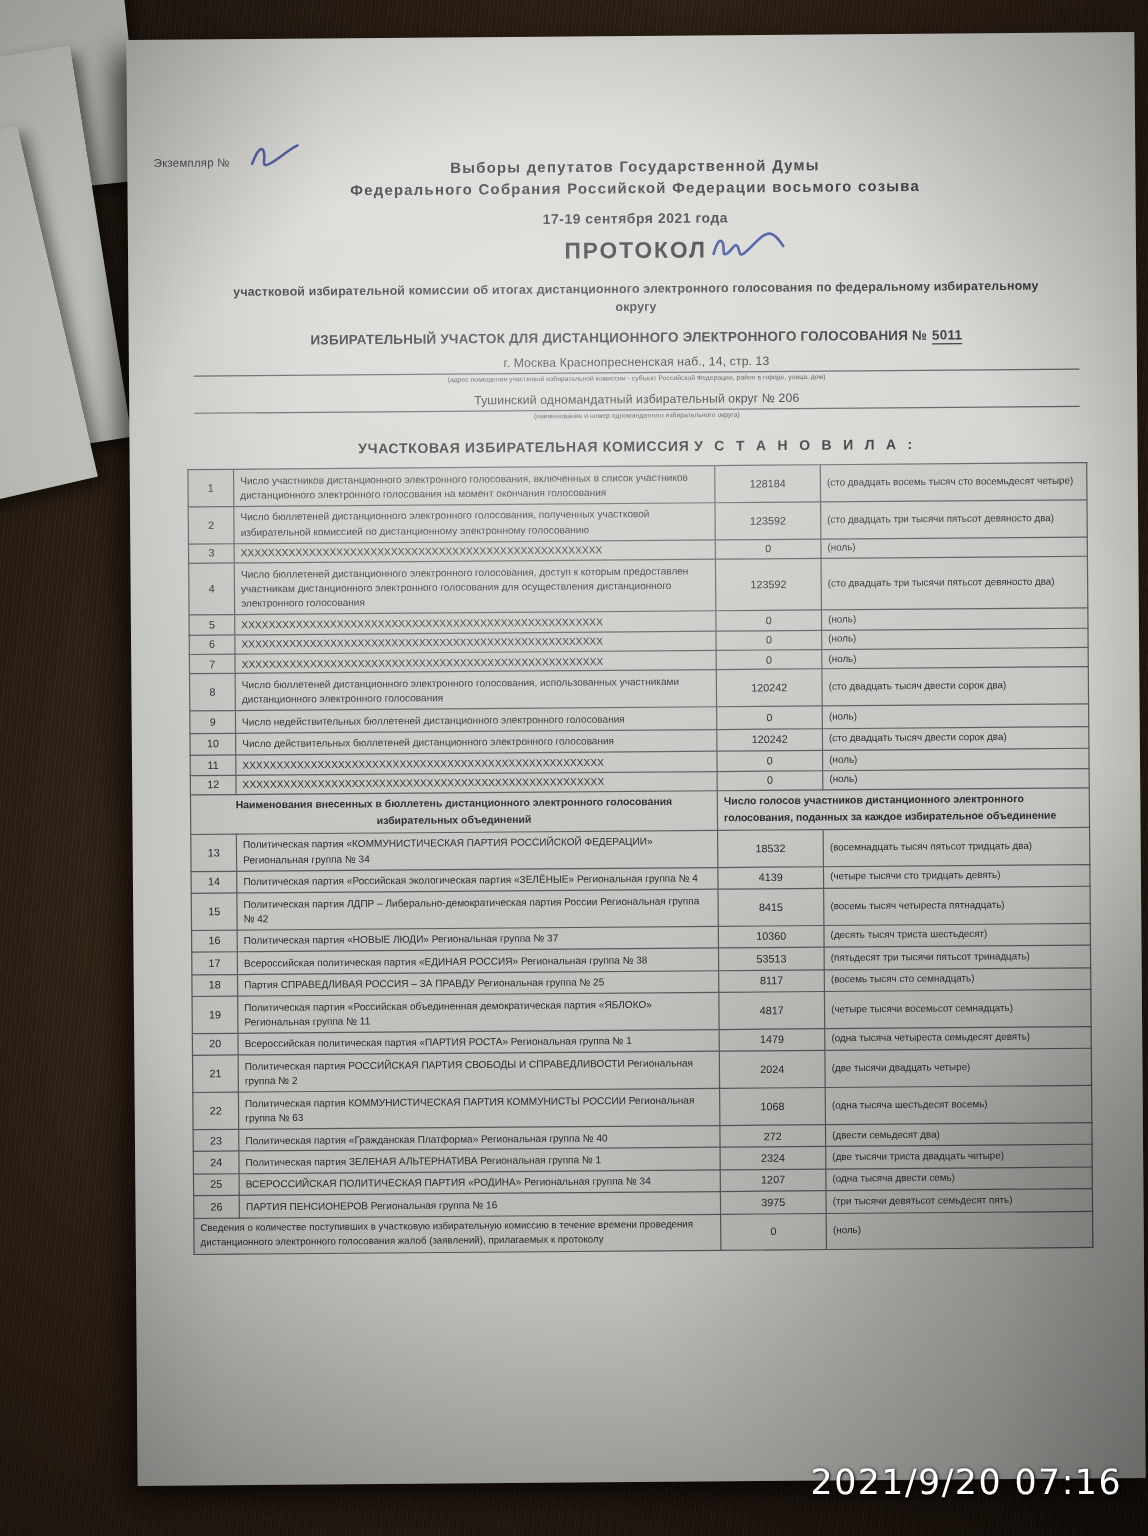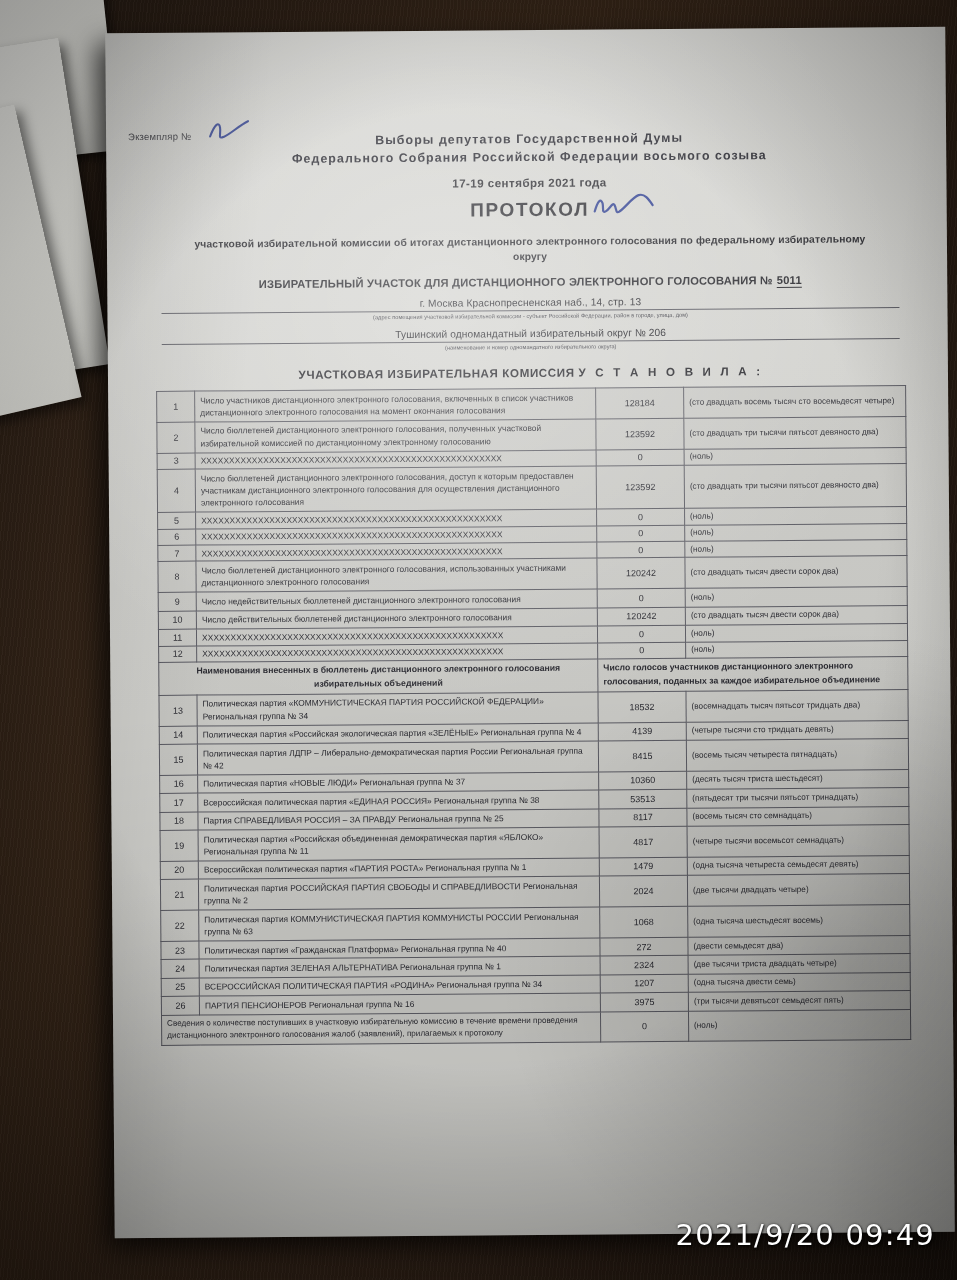--- a/index.html
+++ b/index.html
@@ -532,7 +532,7 @@
 
   <div class="vignette"></div>
 
-  <div class="timestamp">2021/9/20  09:49</div>
+  <div class="timestamp">2021/9/20  07:16</div>
 
 </div>
 

